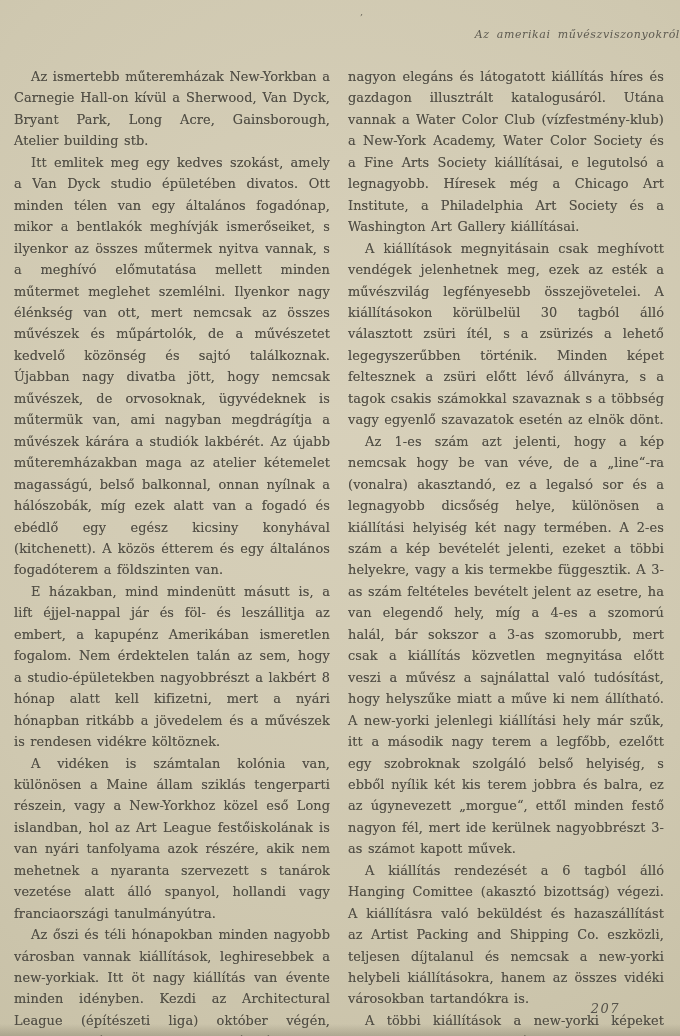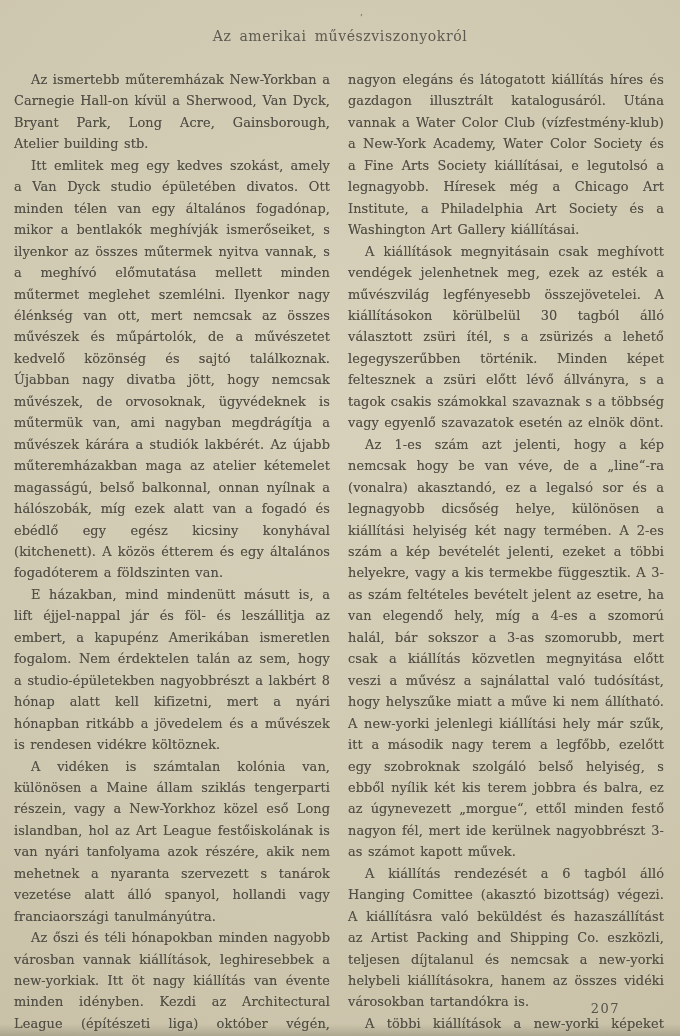--- a/index.html
+++ b/index.html
@@ -37,9 +37,10 @@
   .header {
     margin: 0;
     padding-top: 28px;
-    text-align: center;
+    text-align: right;
+    font-style: italic;
     font-weight: normal;
-    font-size: 14px;
+    font-size: 11px;
     letter-spacing: 0.6px;
     word-spacing: 3px;
     color: #5d5a50;

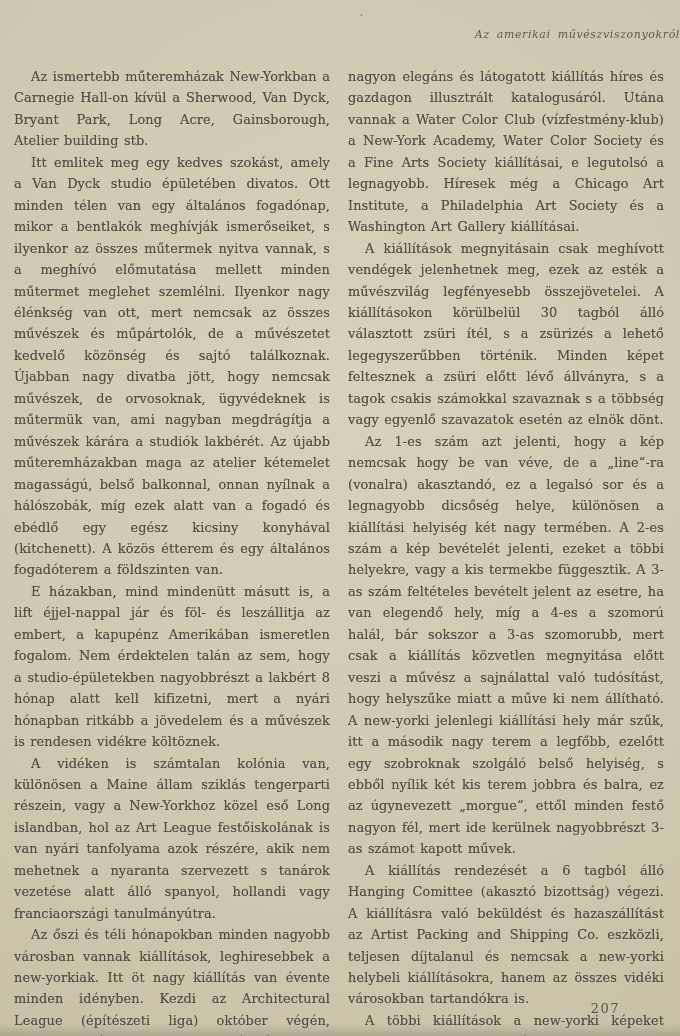--- a/index.html
+++ b/index.html
@@ -73,6 +73,7 @@
     font-size: 13px;
     letter-spacing: 1.5px;
     color: #55524a;
+    font-style: italic;
   }
 </style>
 </head>

